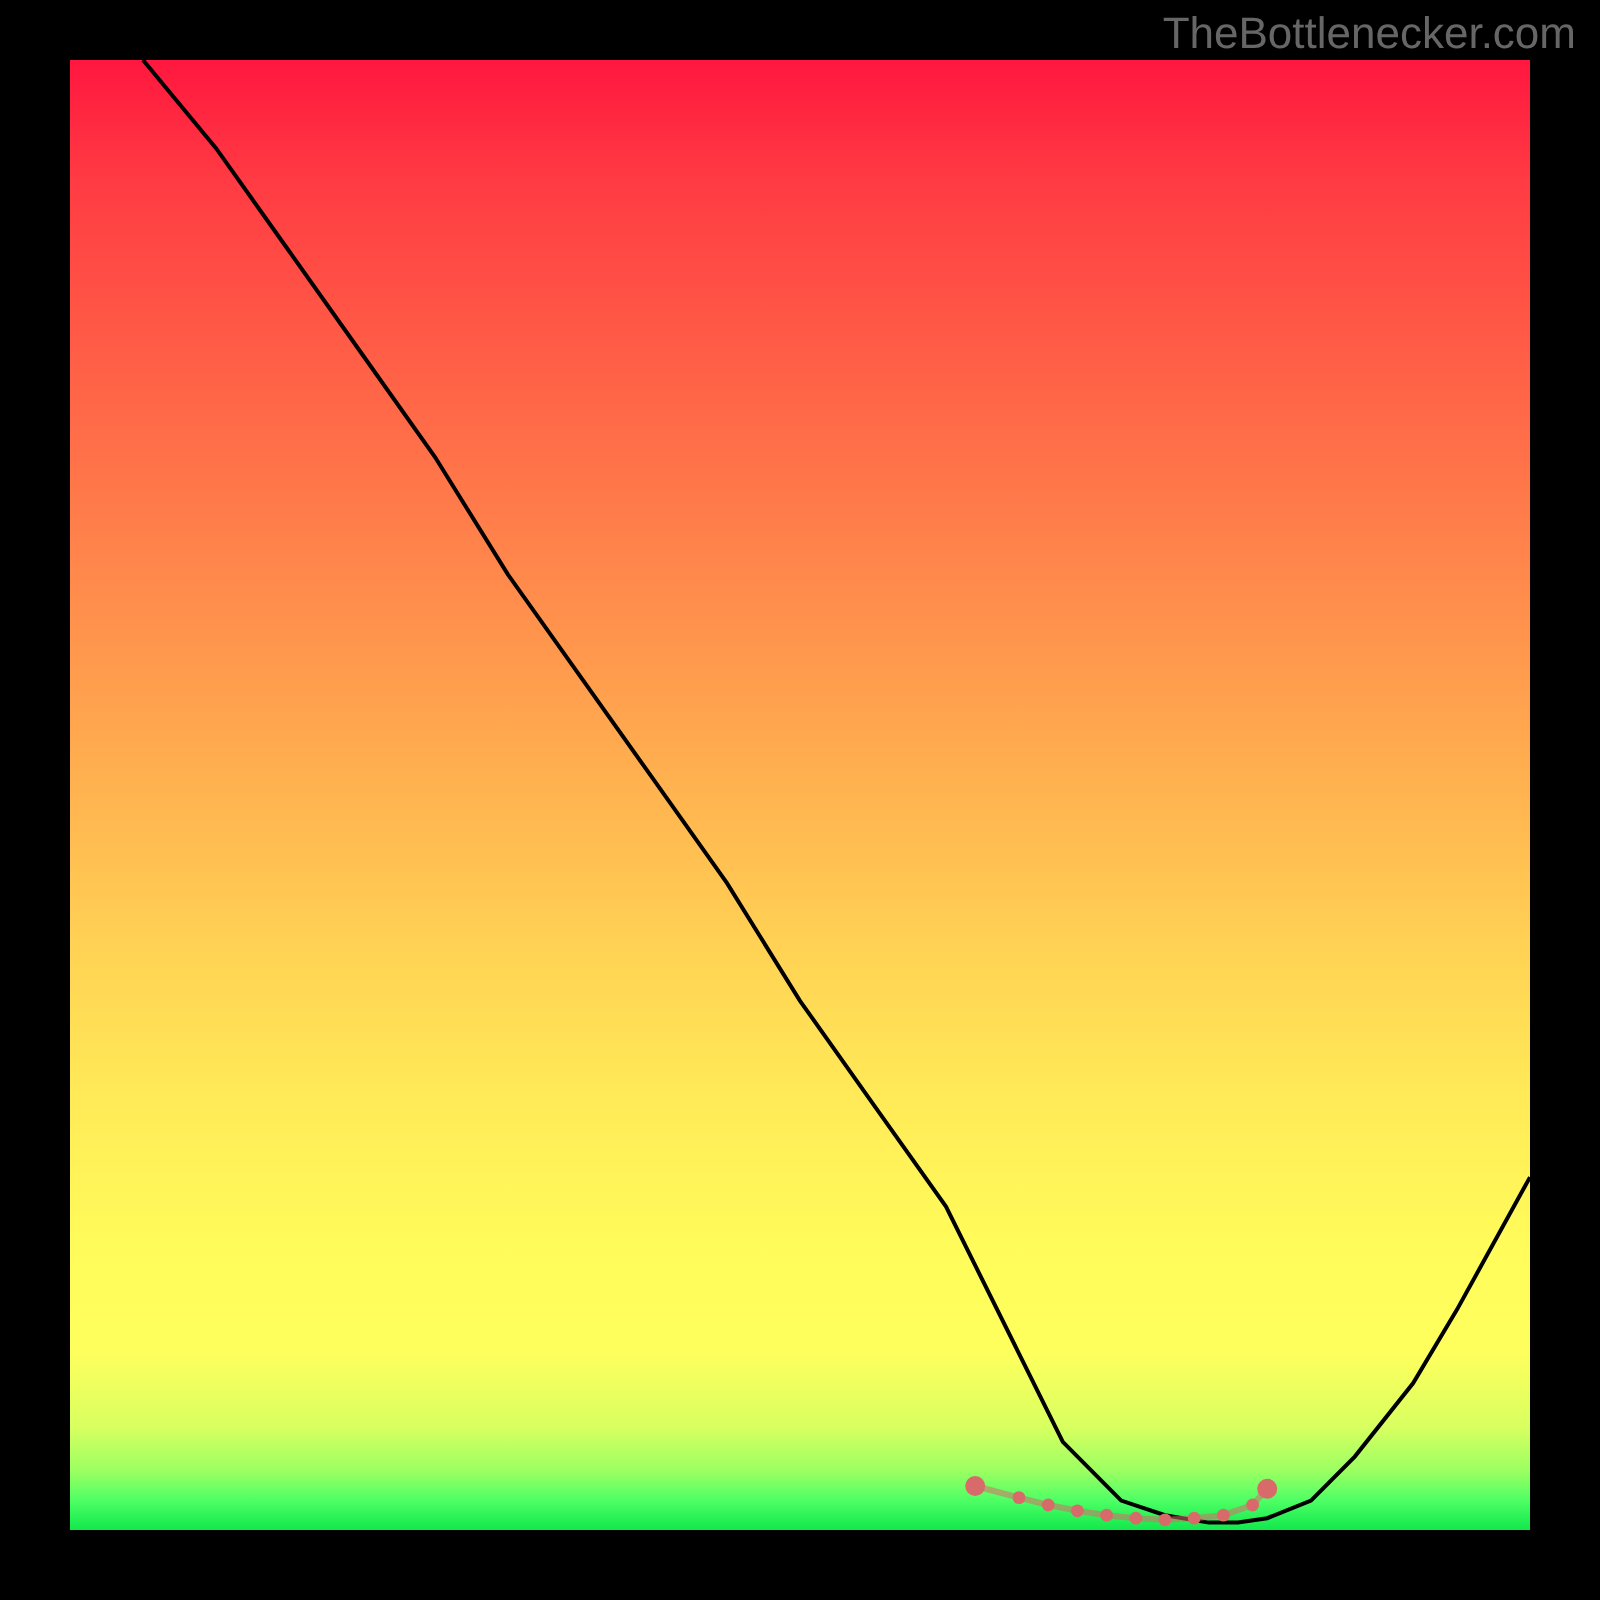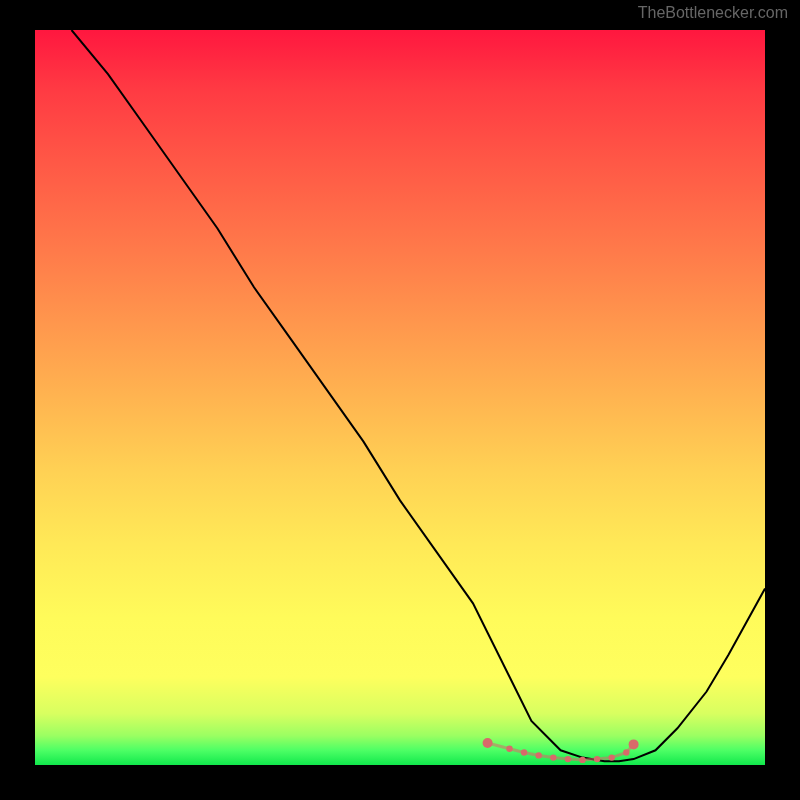--- a/index.html
+++ b/index.html
@@ -15,7 +15,7 @@
     top: 4px;
     right: 12px;
     color: #666;
-    font-size: 16px;
+    font-size: 22px;
     font-weight: normal;
     z-index: 10;
   }

